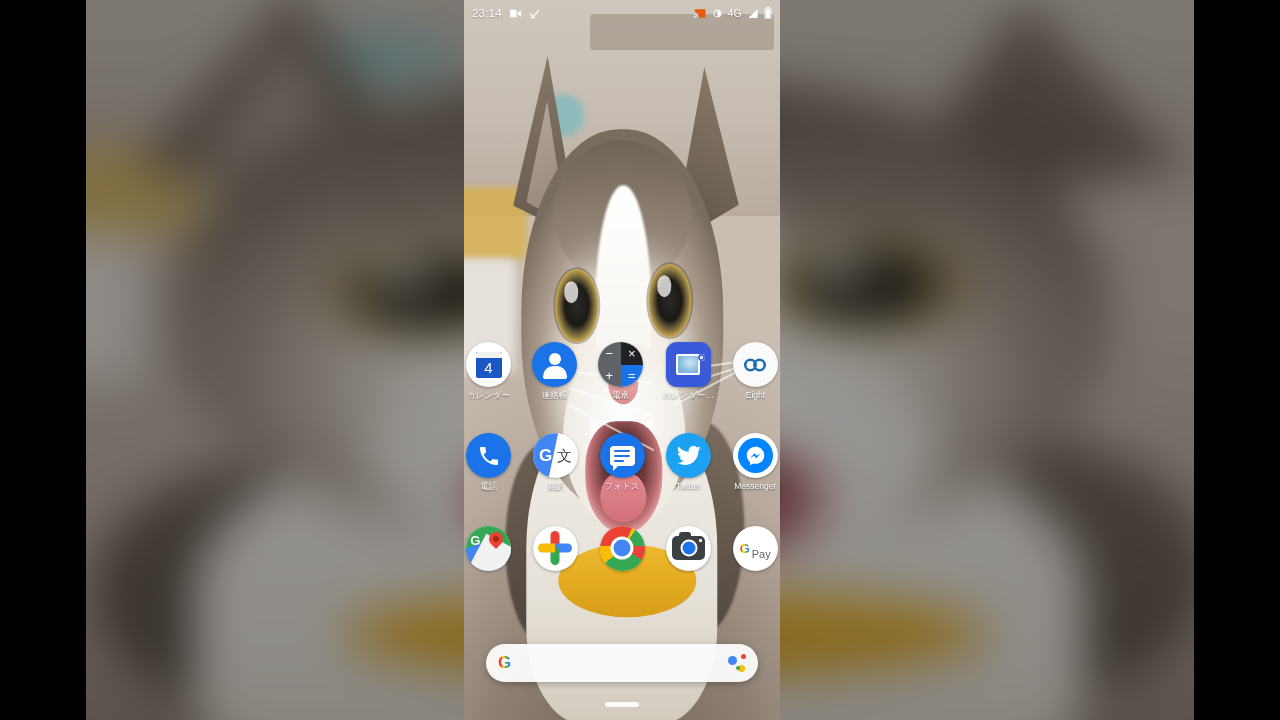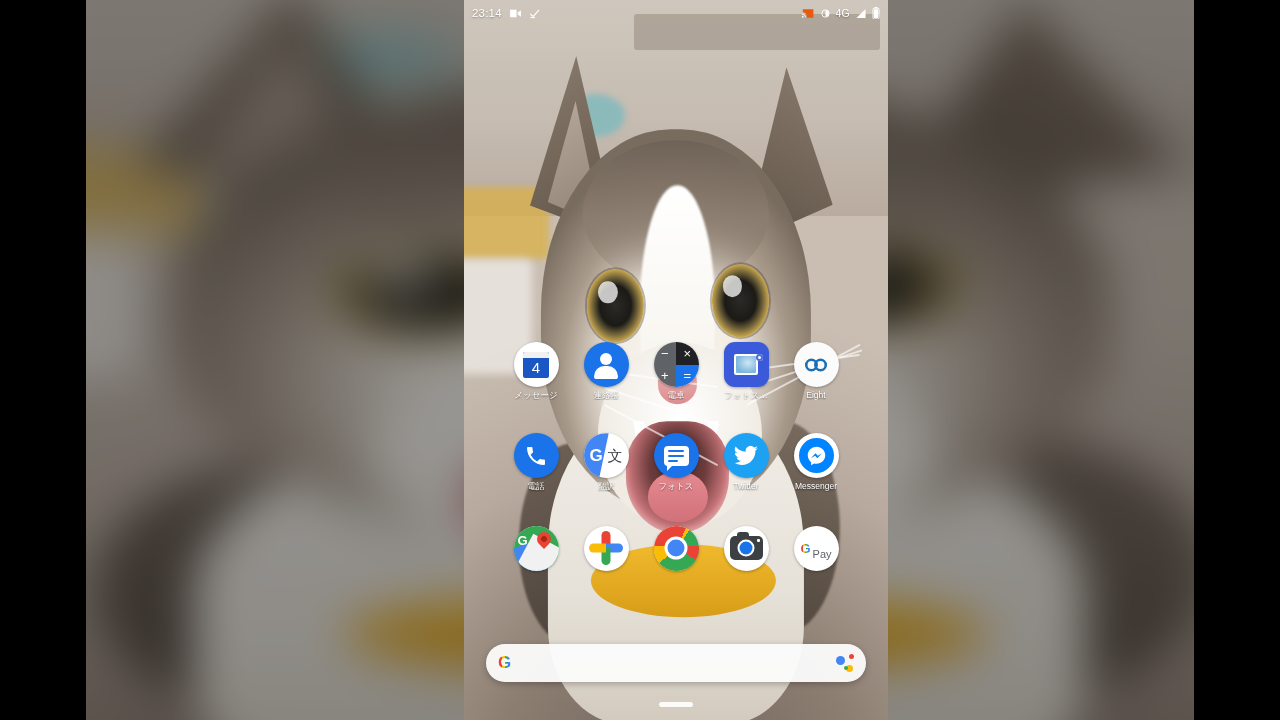--- a/index.html
+++ b/index.html
@@ -75,7 +75,7 @@
   .cat .whisker{position:absolute;height:1.5px;background:rgba(255,255,255,.62);border-radius:2px;transform-origin:left center;}
 
   
-  .phone{position:absolute;left:464px;top:0;width:424px;height:720px;overflow:hidden;background:#8d7f73;}
+  .phone{position:absolute;left:464px;top:0;width:316px;height:720px;overflow:hidden;background:#8d7f73;}
   .phone .wallwrap{position:absolute;inset:0;}
 
   .statusbar{position:absolute;left:0;top:0;width:100%;height:26px;display:flex;align-items:center;

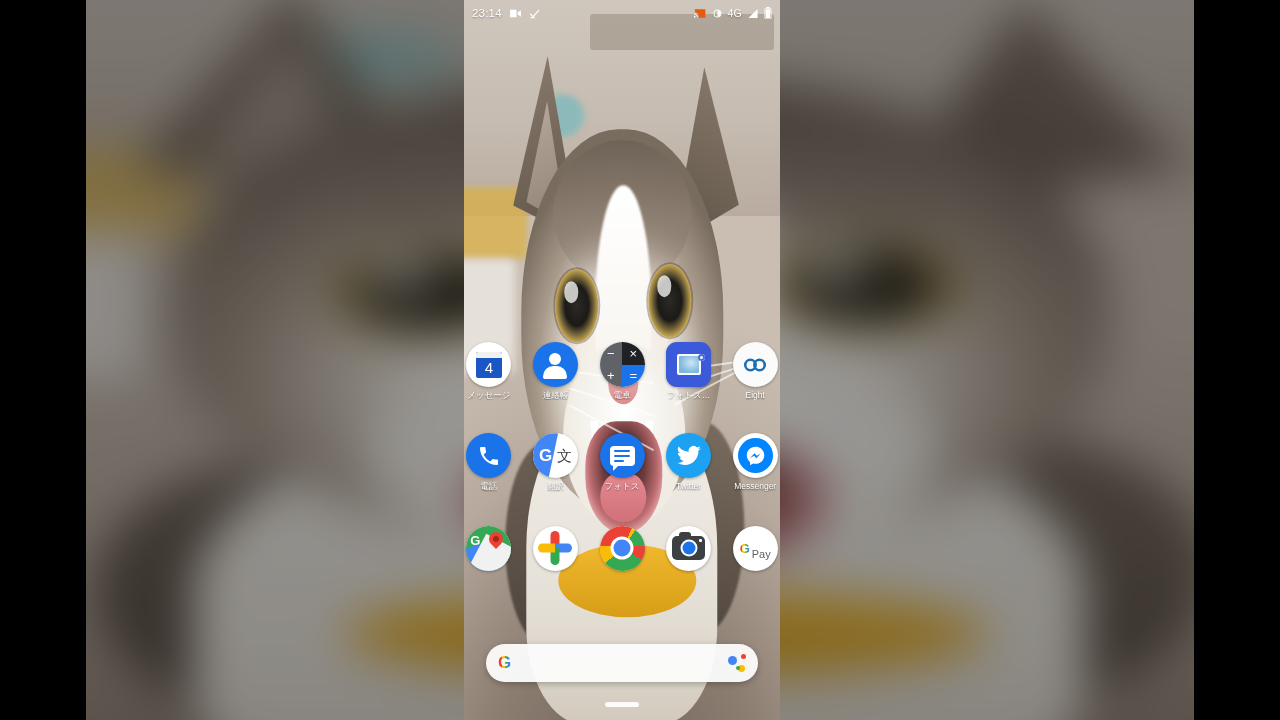--- a/index.html
+++ b/index.html
@@ -330,7 +330,7 @@
                 <span class="cal-num">4</span>
               </div>
           </div>
-          <div class="lbl">メッセージ</div>
+          <div class="lbl">カレンダー</div>
         </div>
 
         <div class="app">

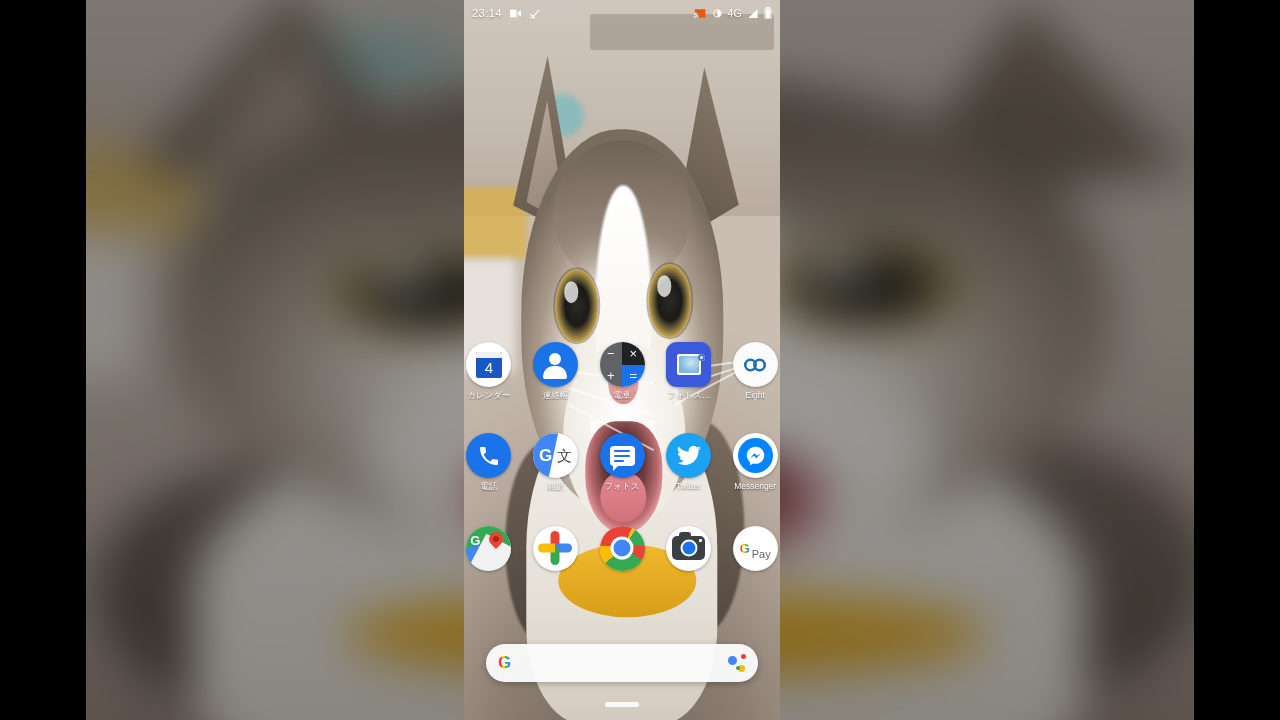--- a/index.html
+++ b/index.html
@@ -356,7 +356,7 @@
             <div class="frame"></div>
               <span class="dot"></span>
           </div>
-          <div class="lbl">フォトス…</div>
+          <div class="lbl">カレンダー…</div>
         </div>
 
         <div class="app">

